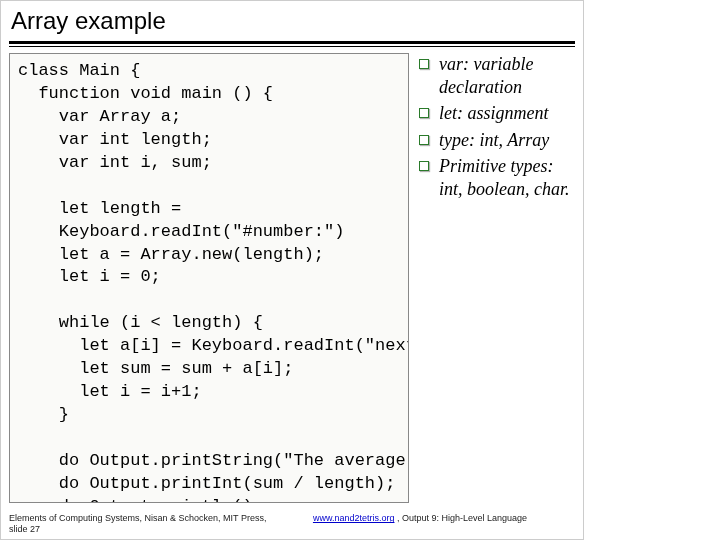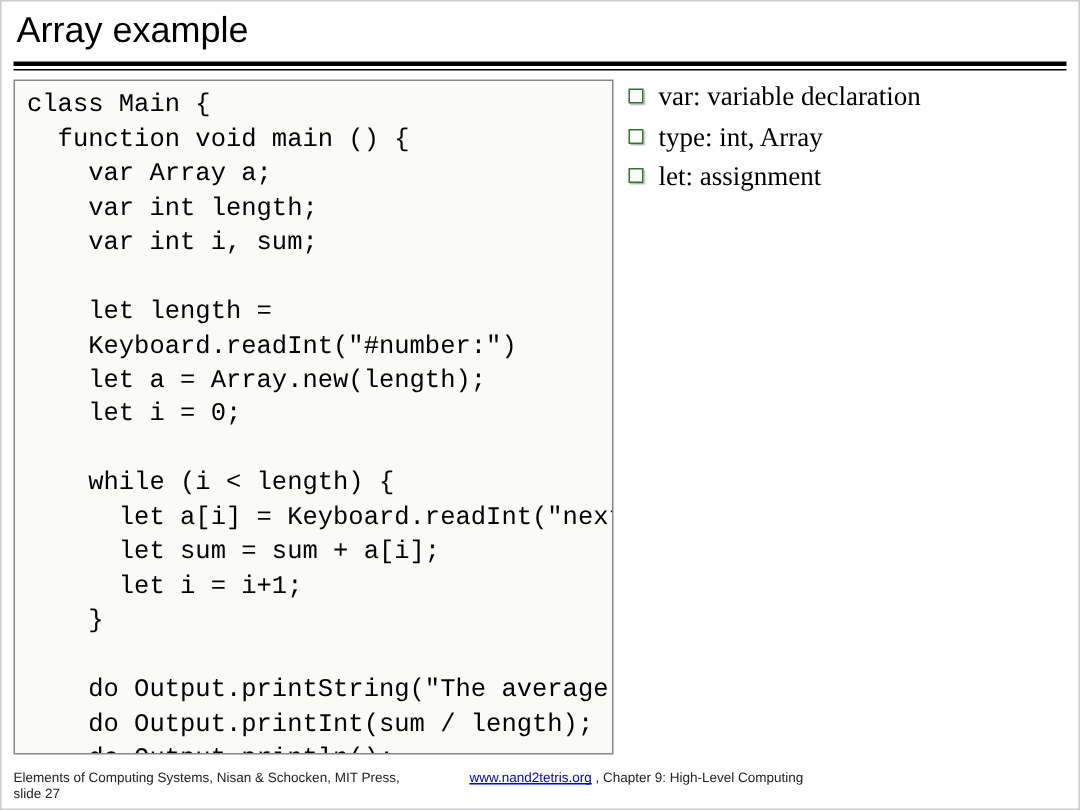--- a/index.html
+++ b/index.html
@@ -4,7 +4,7 @@
 <style>
   * { box-sizing: border-box; margin: 0; padding: 0; }
   html, body { width: 720px; height: 540px; font-family: Arial, Helvetica, sans-serif; background: #fff; }
-  .slide { width: 720px; height: 540px; position: relative; border: 1px solid #ccc; }
+  .slide { width: 584px; height: 540px; position: relative; border: 1px solid #ccc; }
   .title-wrap { padding: 6px 10px 4px 10px; }
   .title { font-size: 24px; font-weight: 400; color: #000; }
   .rule-thick { border: none; border-top: 3px solid #000; margin: 2px 8px 0 8px; }

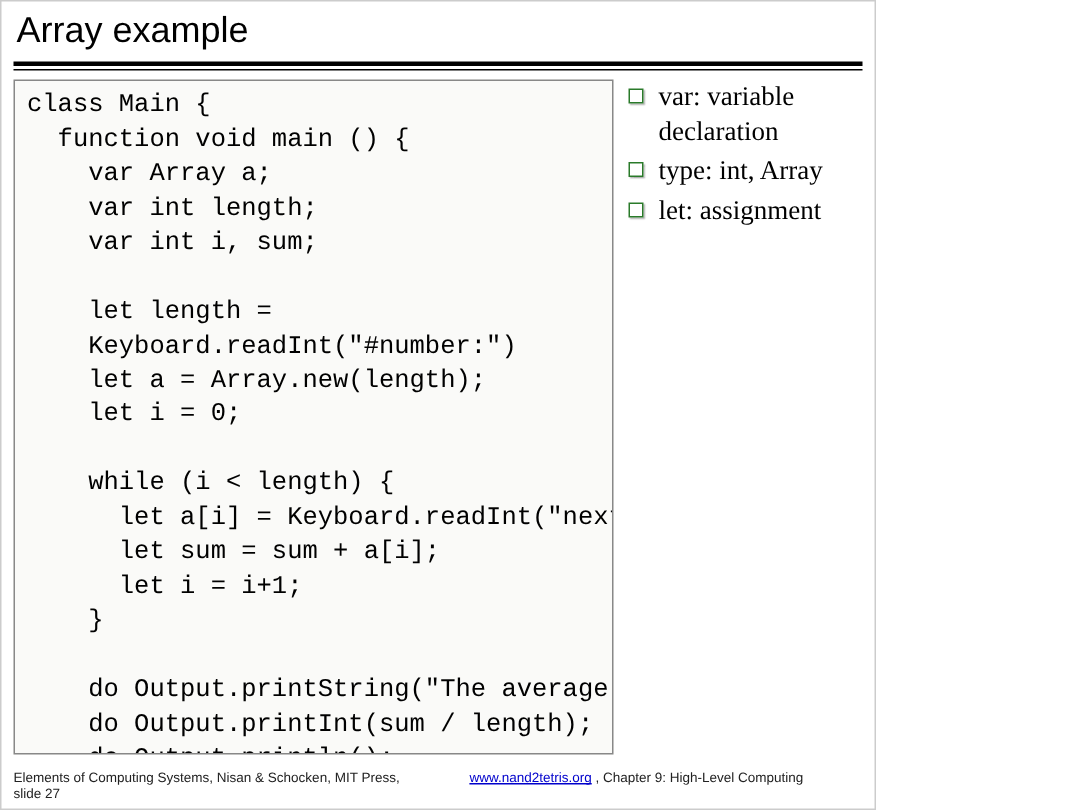--- a/index.html
+++ b/index.html
@@ -11,7 +11,7 @@
   .rule-thin { border: none; border-top: 1px solid #000; margin: 2px 8px 6px 8px; }
   .body { display: flex; flex-direction: row; padding: 0 8px; gap: 8px; height: 450px; }
   .code-box { flex: 0 0 400px; border: 1px solid #888; background: #fafaf8; padding: 6px 8px; font-family: "Courier New", monospace; font-size: 17px; line-height: 1.35; white-space: pre; overflow: hidden; }
-  .bullets { flex: 1 1 auto; padding: 0 2px; }
+  .bullets { flex: 1 1 auto; padding: 0 2px; font-style: italic; }
   .bullets ul { list-style: none; }
   .bullets li { display: flex; align-items: flex-start; margin-bottom: 4px; }
   .bullet-mark { width: 10px; height: 10px; border: 1.5px solid #2a7a2a; background: #fff; box-shadow: 1px 1px 1px rgba(0,0,0,0.3); margin: 6px 10px 0 0; flex: 0 0 10px; }

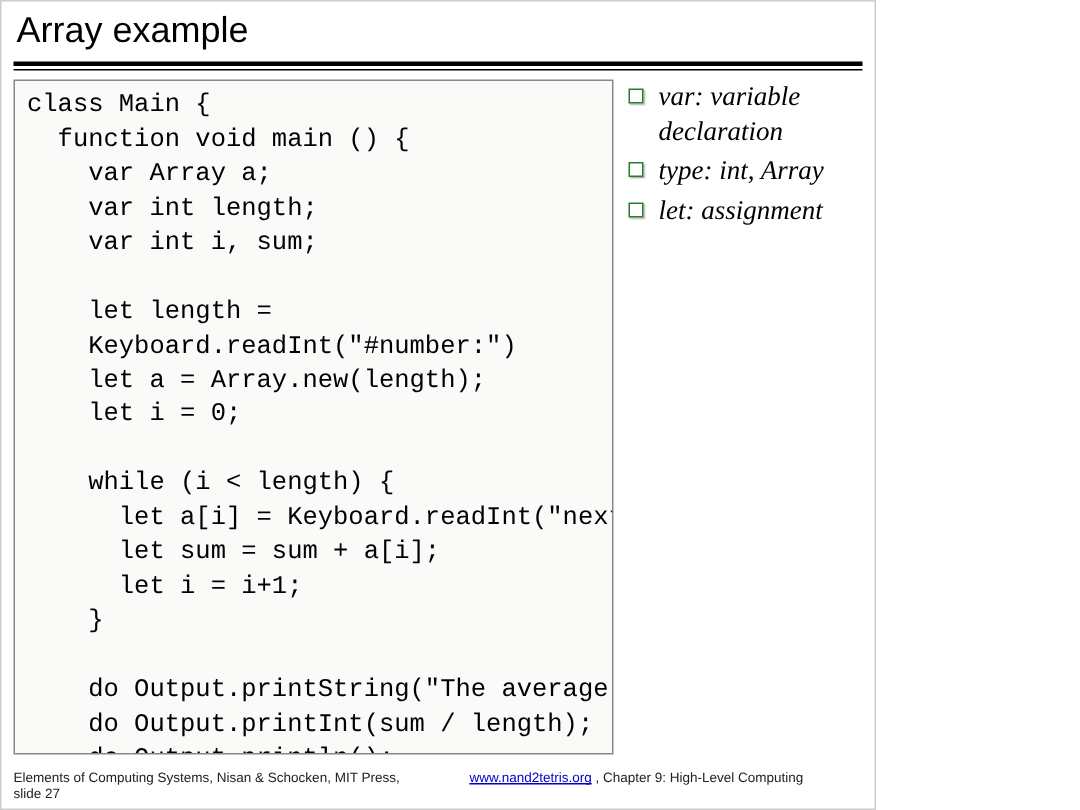--- a/index.html
+++ b/index.html
@@ -61,11 +61,11 @@
         </li>
         <li>
           <span class="bullet-mark"></span>
-          <span class="bullet-text">type: int, Array</span>
+          <span class="bullet-text">let: assignment</span>
         </li>
         <li>
           <span class="bullet-mark"></span>
-          <span class="bullet-text">let: assignment</span>
+          <span class="bullet-text">type: int, Array</span>
         </li>
       </ul>
     </div>

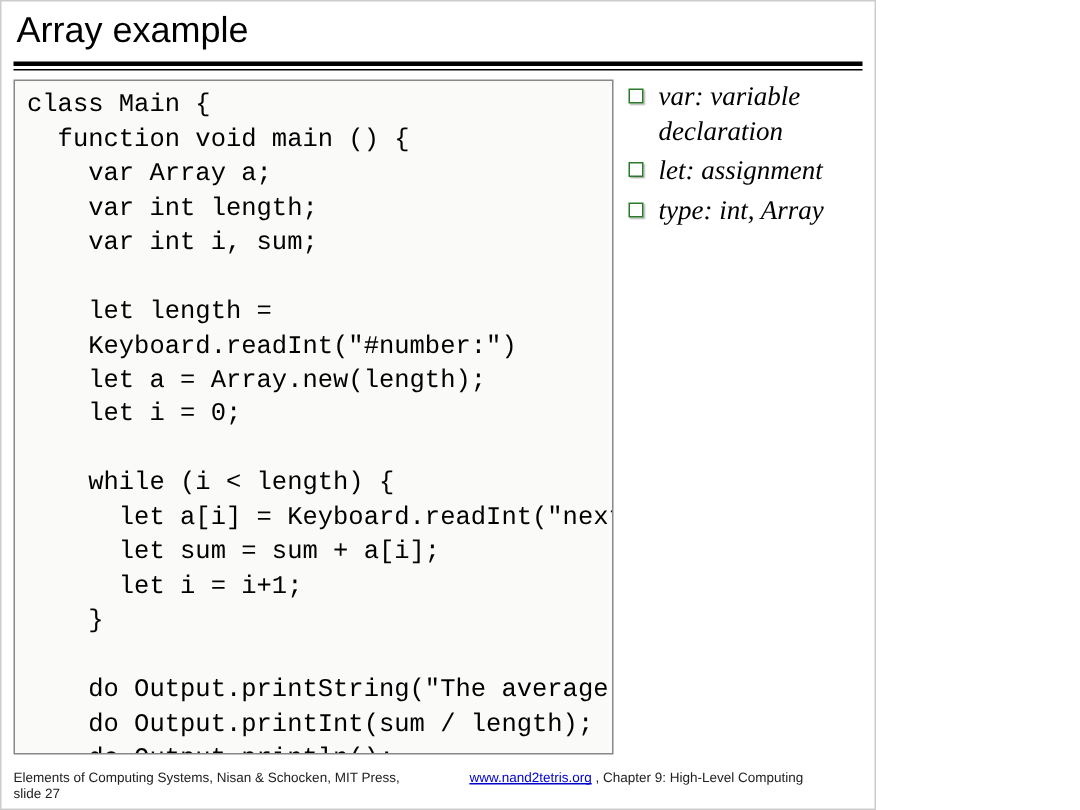--- a/index.html
+++ b/index.html
@@ -67,6 +67,10 @@
           <span class="bullet-mark"></span>
           <span class="bullet-text">type: int, Array</span>
         </li>
+        <li>
+          <span class="bullet-mark"></span>
+          <span class="bullet-text">Primitive types: int, boolean, char.</span>
+        </li>
       </ul>
     </div>
   </div>

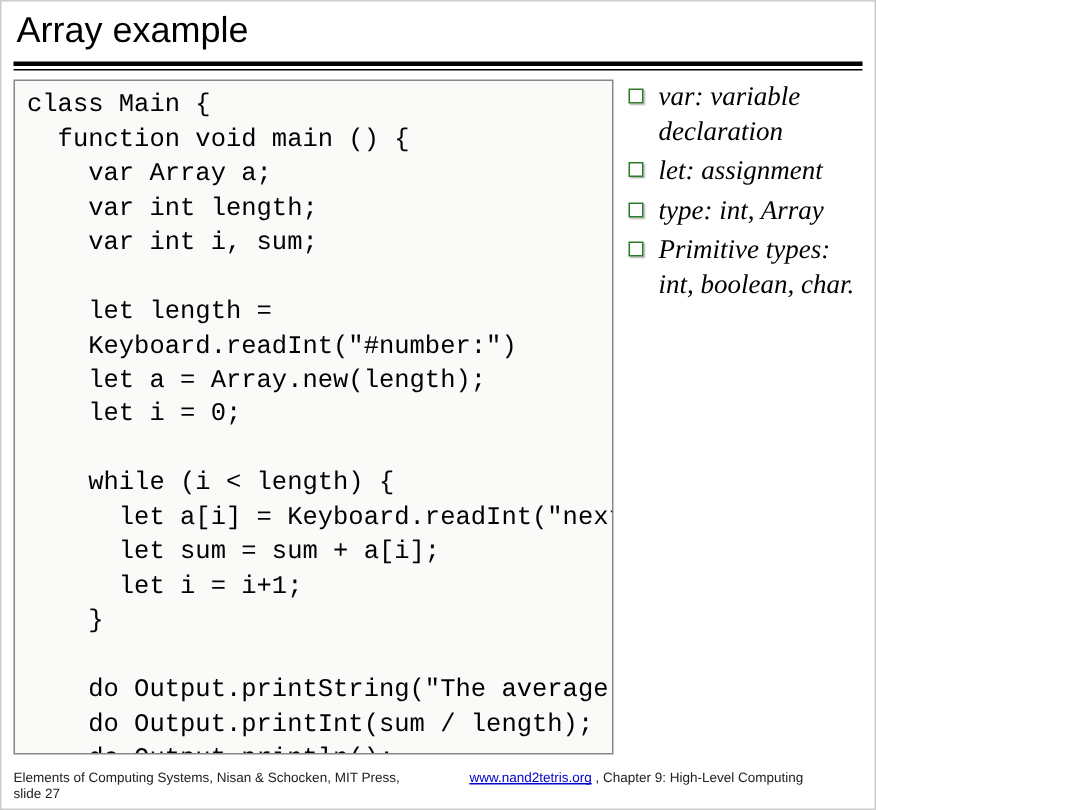--- a/index.html
+++ b/index.html
@@ -76,7 +76,7 @@
   </div>
 
   <div class="footer">
-    <span>Elements of Computing Systems, Nisan &amp; Schocken, MIT Press, </span><a href="#">www.nand2tetris.org</a><span> , Chapter 9: High-Level Computing</span><br>
+    <span>Elements of Computing Systems, Nisan &amp; Schocken, MIT Press, </span><a href="#">www.nand2tetris.org</a><span> , Output 9: High-Level Language</span><br>
     <span>slide 27</span>
   </div>
 </div>

